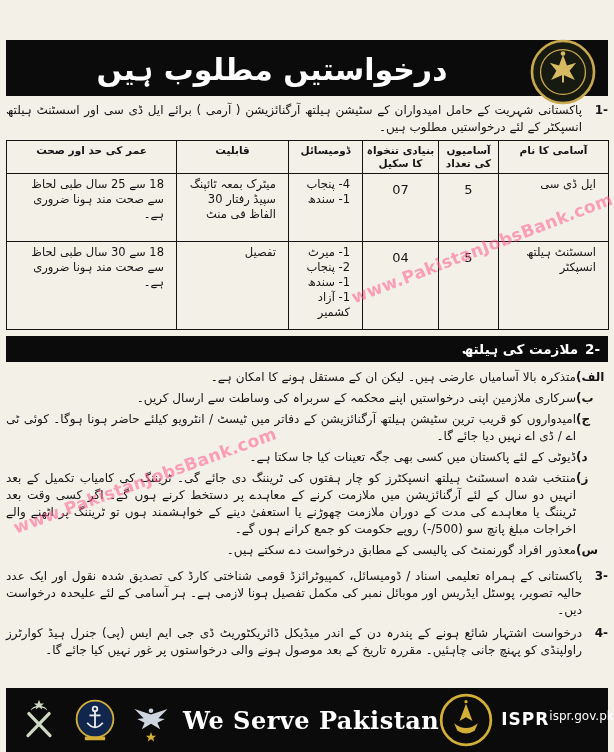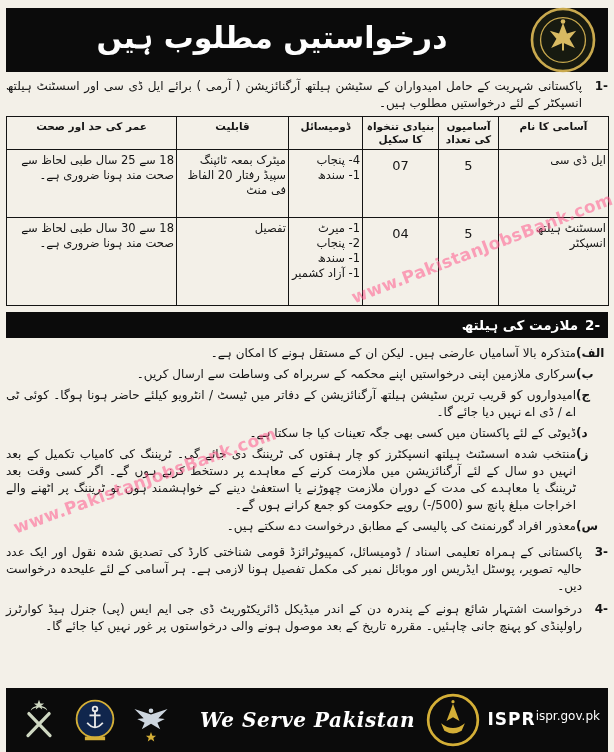--- a/index.html
+++ b/index.html
@@ -16,7 +16,7 @@
   }
 
   
-  .header-bar { position: relative; height: 64px; background: #0b0b0b; }
+  .header-bar { position: relative; height: 56px; background: #0b0b0b; margin-top: 32px; }
   .header-title {
     position: absolute; left: 30px; right: 100px; top: 10px;
     color: #fdfdfd; font-size: 30px; font-weight: 700;

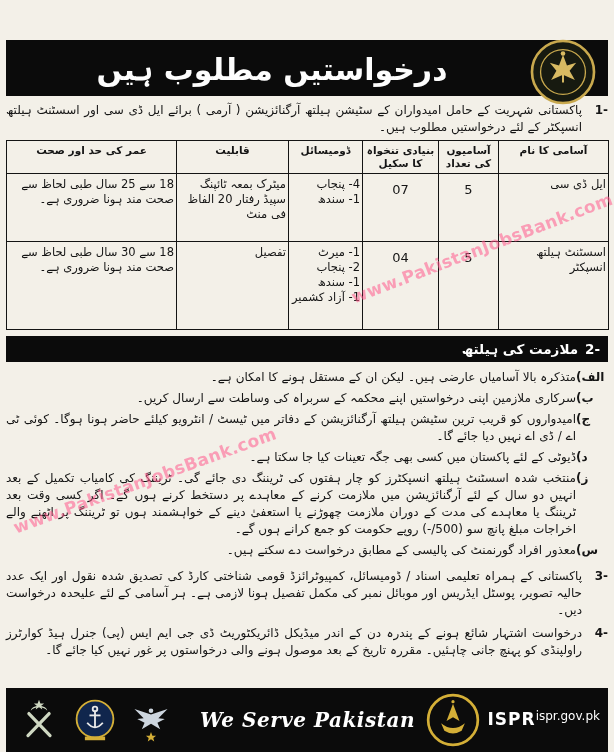--- a/index.html
+++ b/index.html
@@ -38,7 +38,7 @@
   .jobs th, .jobs td {
     border: 1.2px solid #141414;
     font-size: 11.5px; line-height: 15px;
-    vertical-align: top; padding: 3px 2px;
+    vertical-align: top; padding: 3px 12px;
   }
   .jobs th { text-align: center; font-weight: 700; font-size: 10.5px; line-height: 13px; padding: 3px 1px; }
   .jobs td.c-center { text-align: center; font-size: 13px; font-weight: 400; padding-top: 8px; }

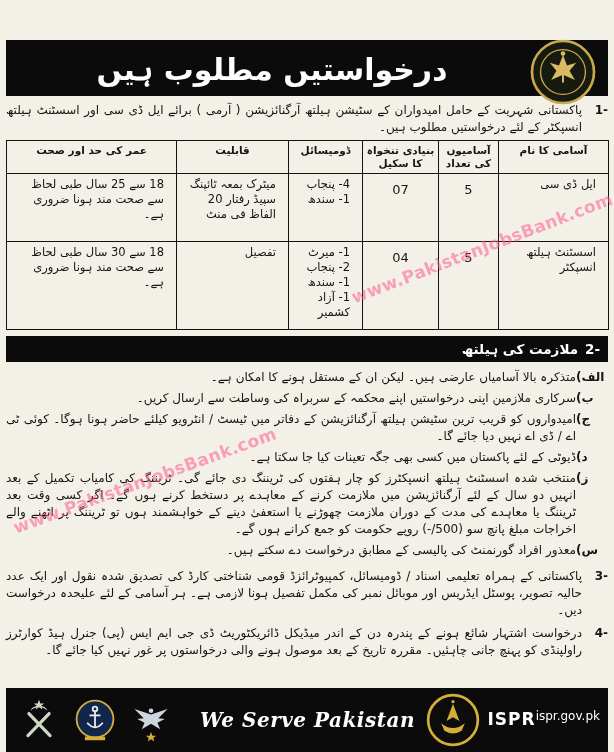--- a/index.html
+++ b/index.html
@@ -137,7 +137,7 @@
       <td class="c-center">07</td>
       <td class="c-pre">4- پنجاب
 1- سندھ</td>
-      <td>میٹرک بمعہ ٹائپنگ سپیڈ رفتار 20 الفاظ فی منٹ</td>
+      <td>میٹرک بمعہ ٹائپنگ سپیڈ رفتار 30 الفاظ فی منٹ</td>
       <td>18 سے 25 سال طبی لحاظ سے صحت مند ہونا ضروری ہے۔</td>
     </tr>
     <tr class="r2">

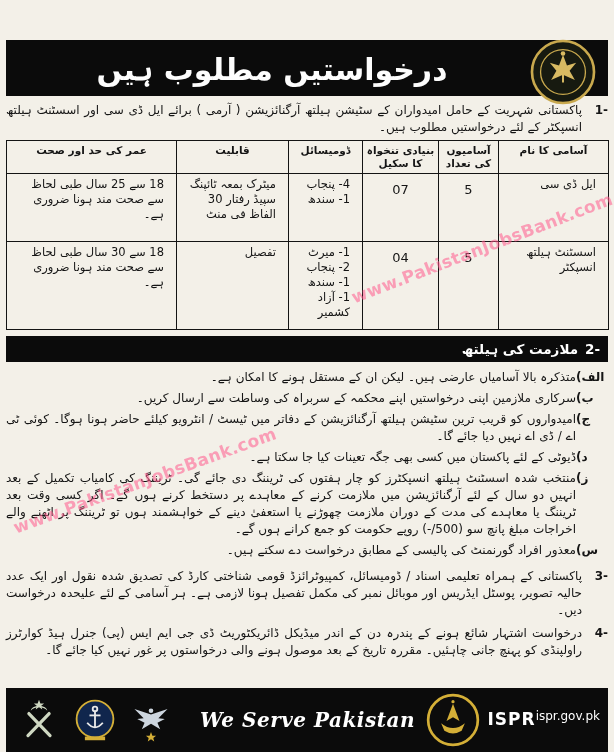--- a/index.html
+++ b/index.html
@@ -66,9 +66,9 @@
   .f-crest { width: 46px; height: 46px; margin-left: 10px; flex: 0 0 auto; }
   .f-crest svg { width: 100%; height: 100%; display: block; }
   .slogan {
-    margin-left: 26px;
-    font-family: "DejaVu Serif", serif; font-style: italic; font-weight: 700;
-    font-size: 20px; letter-spacing: .5px; white-space: nowrap;
+    margin-left: 9px;
+    font-family: "DejaVu Serif", serif; font-weight: 700;
+    font-size: 24px; letter-spacing: .5px; white-space: nowrap;
   }
   .ispr-group { margin-left: auto; display: flex; align-items: center; gap: 8px; margin-right: 8px; }
   .ispr-logo { width: 54px; height: 54px; }

